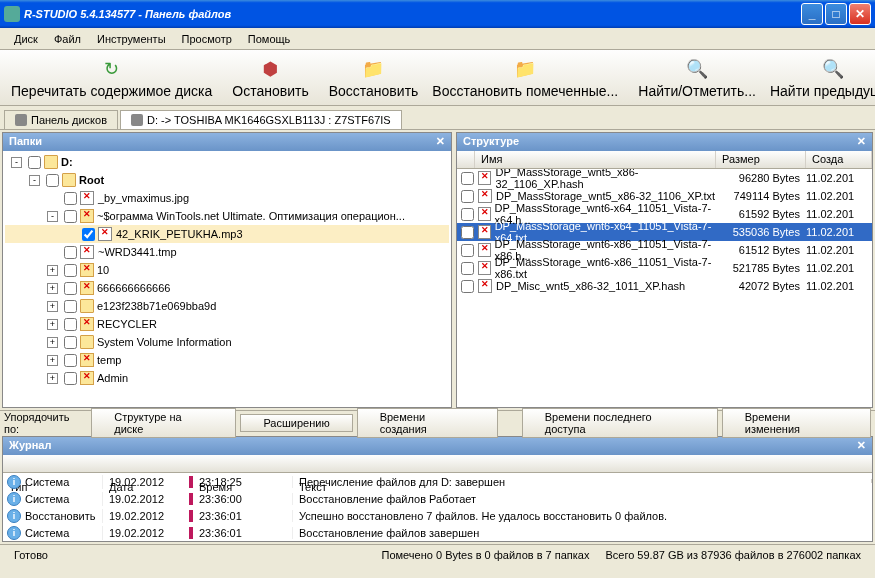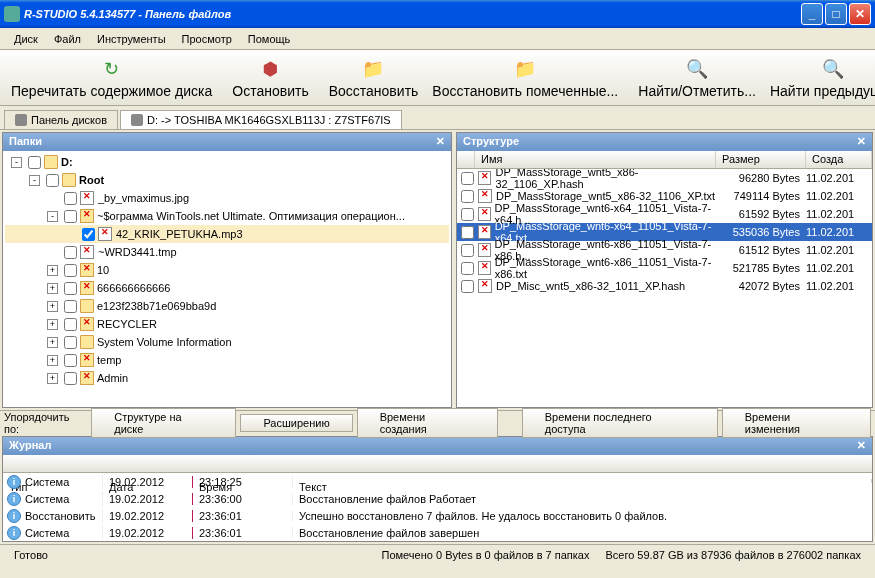--- a/index.html
+++ b/index.html
@@ -56,7 +56,7 @@
 .jrow { display: flex; height: 17px; align-items: center; }
 .jico { width: 14px; height: 14px; margin: 0 4px; border-radius: 50%; background: #6ab0e8; border: 1px solid #3a80c0; display: inline-flex; align-items: center; justify-content: center; color: #fff; font-size: 9px; font-weight: bold; }
 .jc-type { width: 100px; display: flex; align-items: center; border-right: 1px solid #eee; }
-.jc-date { width: 90px; padding-left: 6px; border-right: 1px solid #be185d; }
+.jc-date { width: 90px; padding-left: 6px; border-right: 4px solid #be185d; }
 .jc-time { width: 100px; padding-left: 6px; border-right: 1px solid #eee; }
 .jc-text { flex: 1; padding-left: 6px; }
 .statusbar { height: 20px; background: #ece9d8; display: flex; align-items: center; border-top: 1px solid #aca899; padding: 0 6px; }

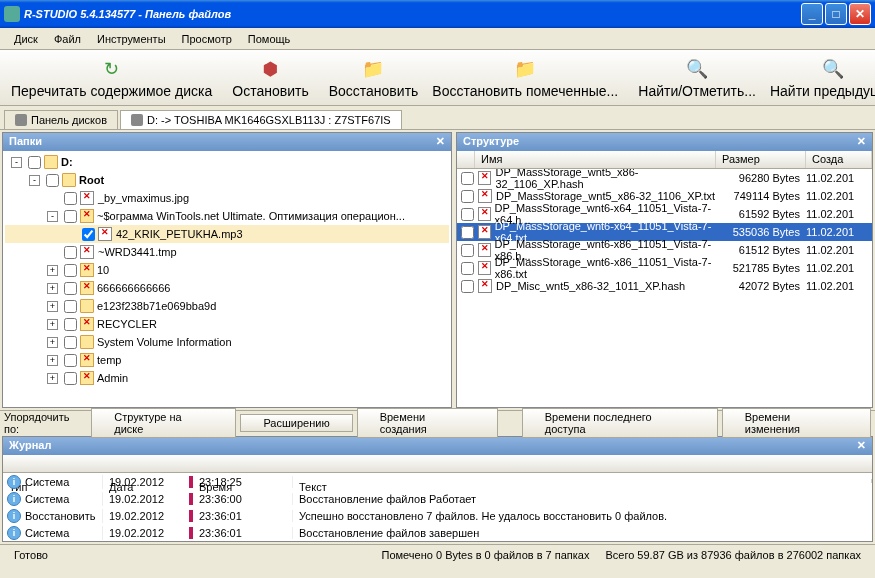--- a/index.html
+++ b/index.html
@@ -336,6 +336,7 @@
           </div>
           <div class="jc-date">19.02.2012</div>
           <div class="jc-time">23:18:25</div>
+          <div class="jc-text">Перечисление файлов для D: завершен</div>
         </div>
         <div class="jrow">
           <div class="jc-type">

